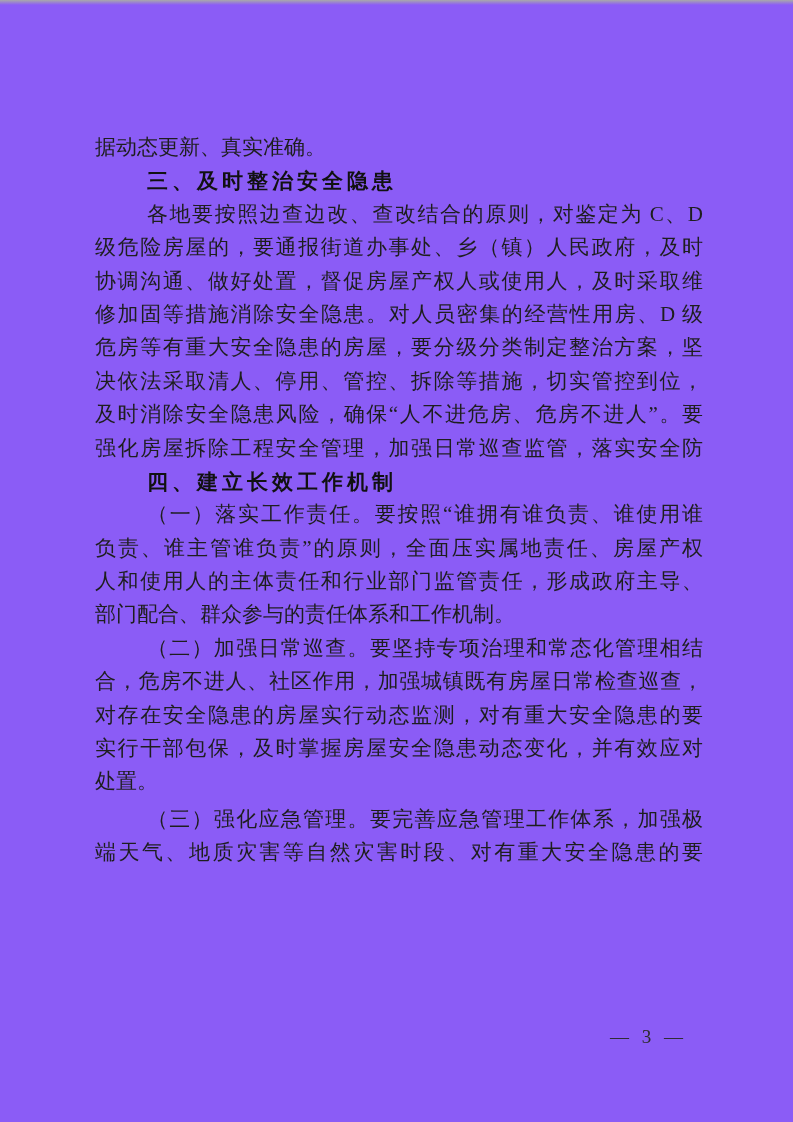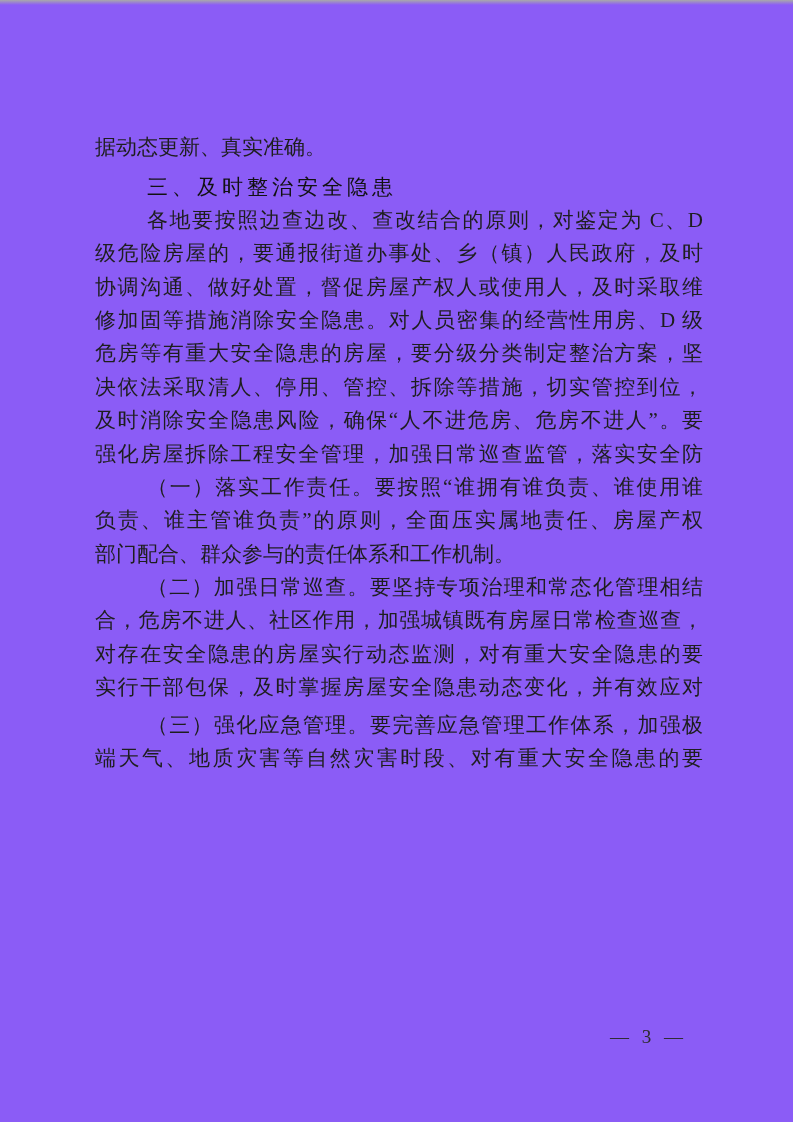--- a/index.html
+++ b/index.html
@@ -47,11 +47,10 @@
     font-family: Liberation Serif, serif;
   }
   .line.heading {
-    font-weight: 400;
+    font-weight: 700;
     color: #111111;
     font-family: "Liberation Sans", "DejaVu Sans", sans-serif;
     letter-spacing: 4px;
-    margin-top: 6px;
   }
   .line.gap-before {
     margin-top: 4px;

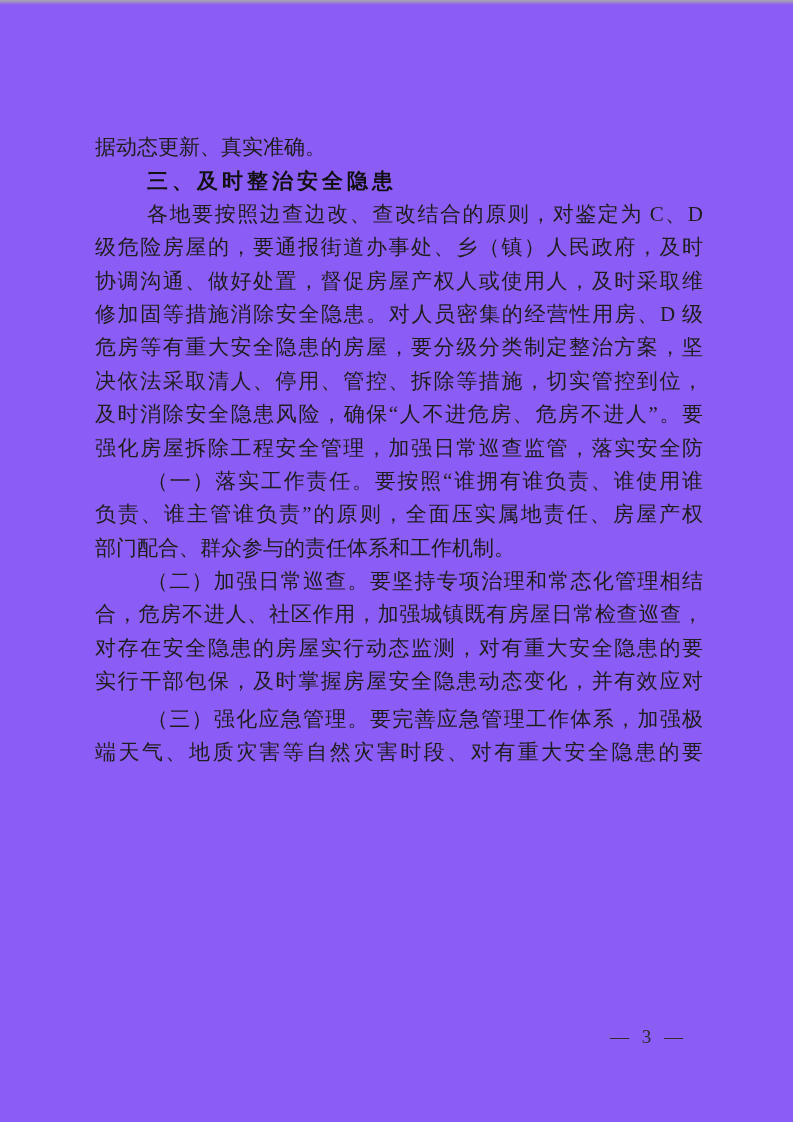--- a/index.html
+++ b/index.html
@@ -82,6 +82,7 @@
     <div class="line full">决依法采取清人、停用、管控、拆除等措施，切实管控到位，</div>
     <div class="line full">及时消除安全隐患风险，确保“人不进危房、危房不进人”。要</div>
     <div class="line full">强化房屋拆除工程安全管理，加强日常巡查监管，落实安全防</div>
+    <div class="line heading indent">四、建立长效工作机制</div>
     <div class="line full indent">（一）落实工作责任。要按照“谁拥有谁负责、谁使用谁</div>
     <div class="line full">负责、谁主管谁负责”的原则，全面压实属地责任、房屋产权</div>
     <div class="line">部门配合、群众参与的责任体系和工作机制。</div>

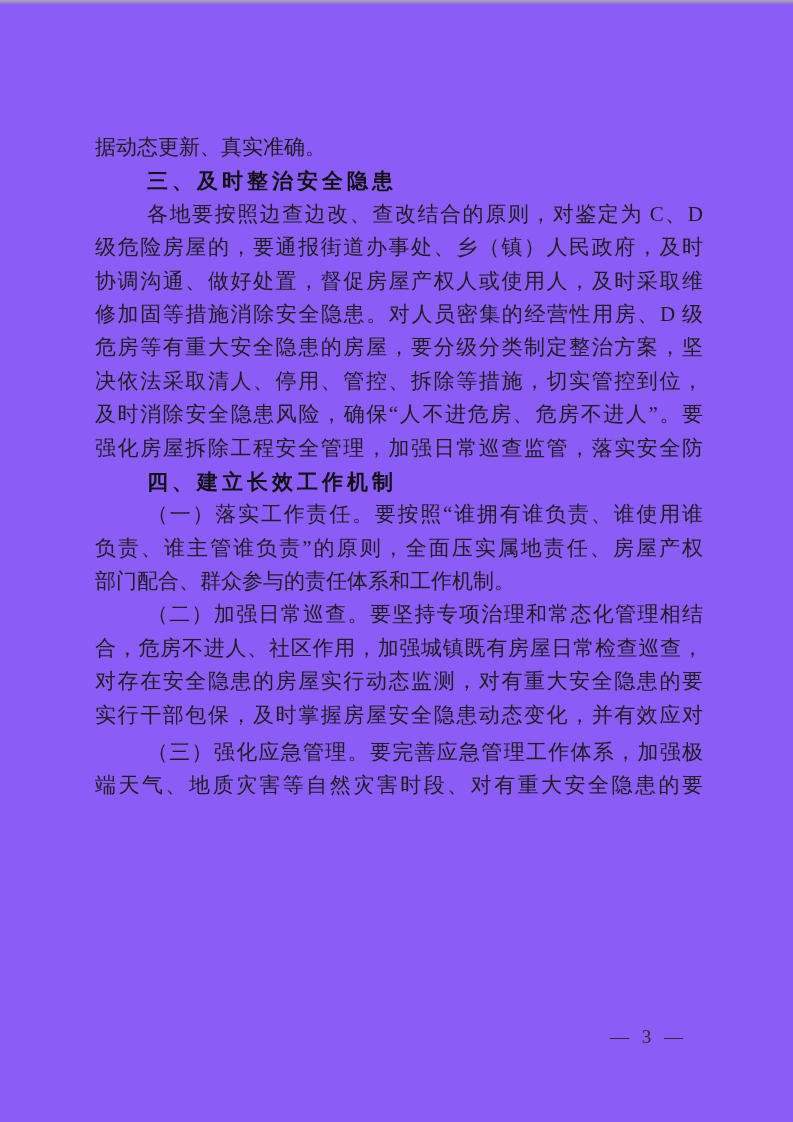--- a/index.html
+++ b/index.html
@@ -85,6 +85,7 @@
     <div class="line heading indent">四、建立长效工作机制</div>
     <div class="line full indent">（一）落实工作责任。要按照“谁拥有谁负责、谁使用谁</div>
     <div class="line full">负责、谁主管谁负责”的原则，全面压实属地责任、房屋产权</div>
+    <div class="line full">人和使用人的主体责任和行业部门监管责任，形成政府主导、</div>
     <div class="line">部门配合、群众参与的责任体系和工作机制。</div>
     <div class="line full indent">（二）加强日常巡查。要坚持专项治理和常态化管理相结</div>
     <div class="line full">合，危房不进人、社区作用，加强城镇既有房屋日常检查巡查，</div>

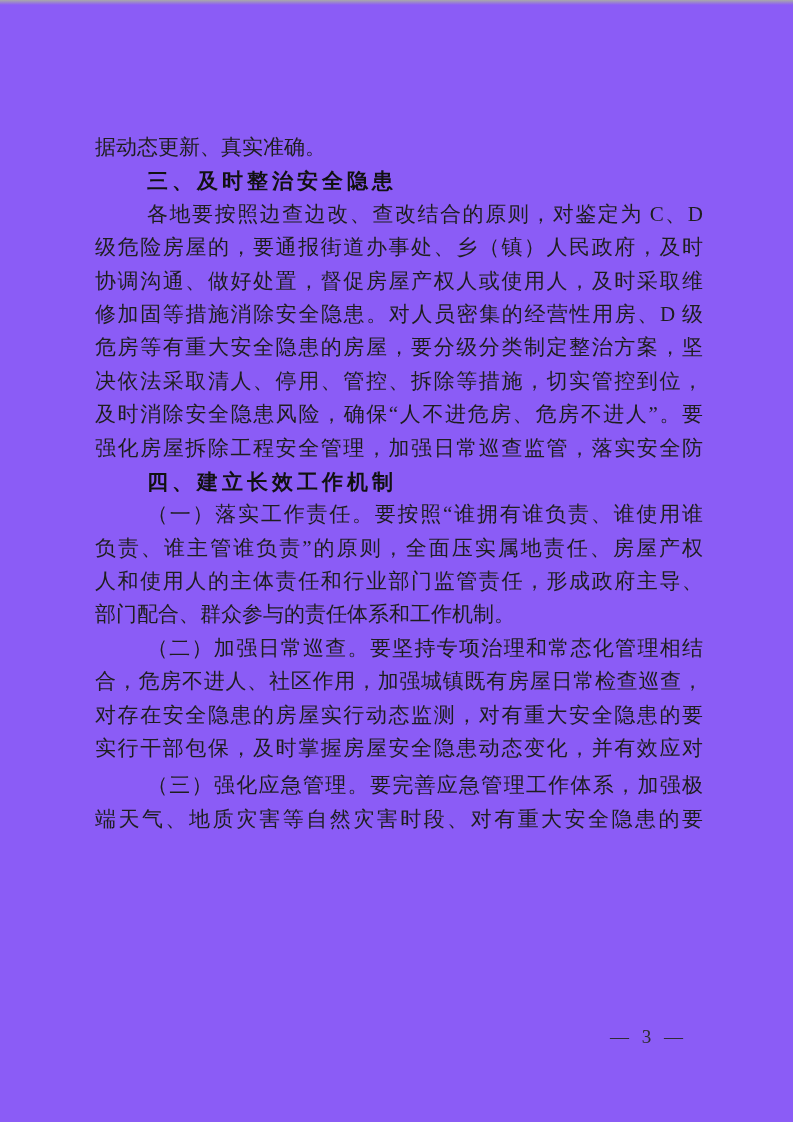--- a/index.html
+++ b/index.html
@@ -91,6 +91,7 @@
     <div class="line full">合，危房不进人、社区作用，加强城镇既有房屋日常检查巡查，</div>
     <div class="line full">对存在安全隐患的房屋实行动态监测，对有重大安全隐患的要</div>
     <div class="line full">实行干部包保，及时掌握房屋安全隐患动态变化，并有效应对</div>
+    <div class="line">处置。</div>
     <div class="line full indent gap-before">（三）强化应急管理。要完善应急管理工作体系，加强极</div>
     <div class="line full">端天气、地质灾害等自然灾害时段、对有重大安全隐患的要</div>
   </div>

